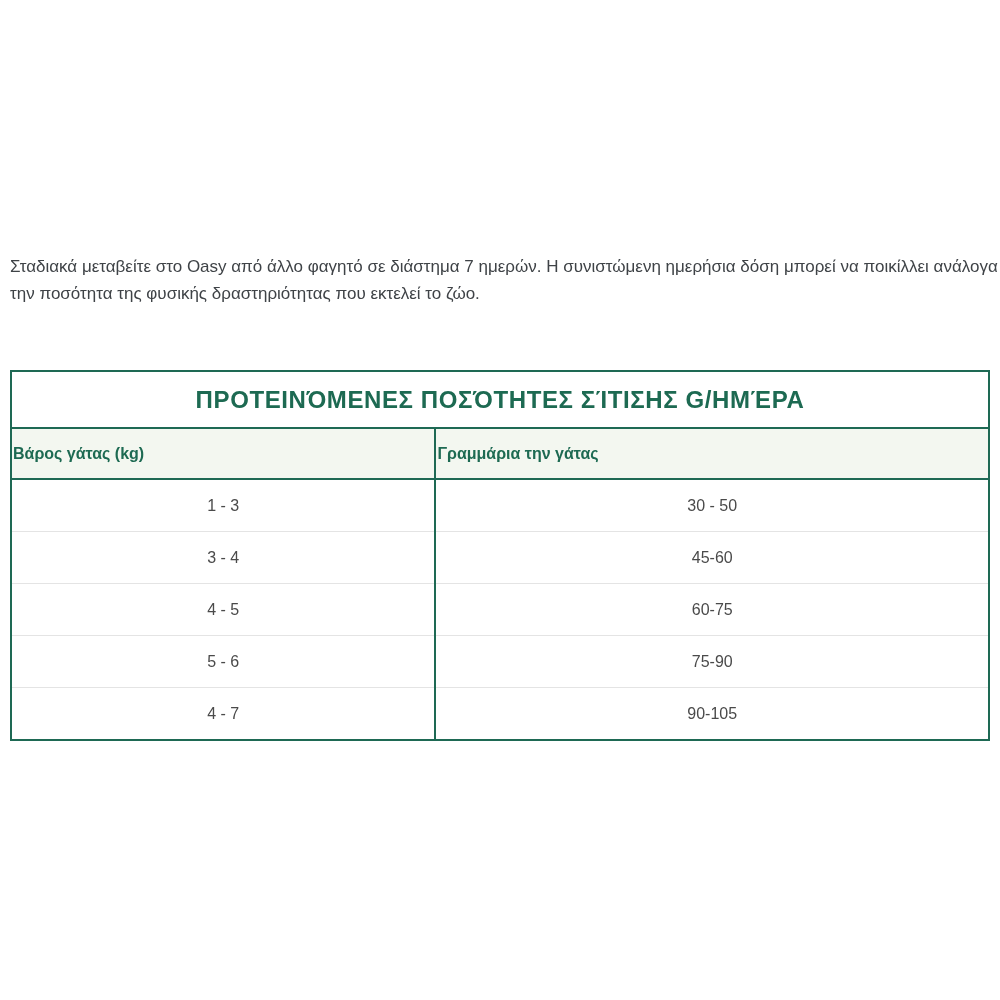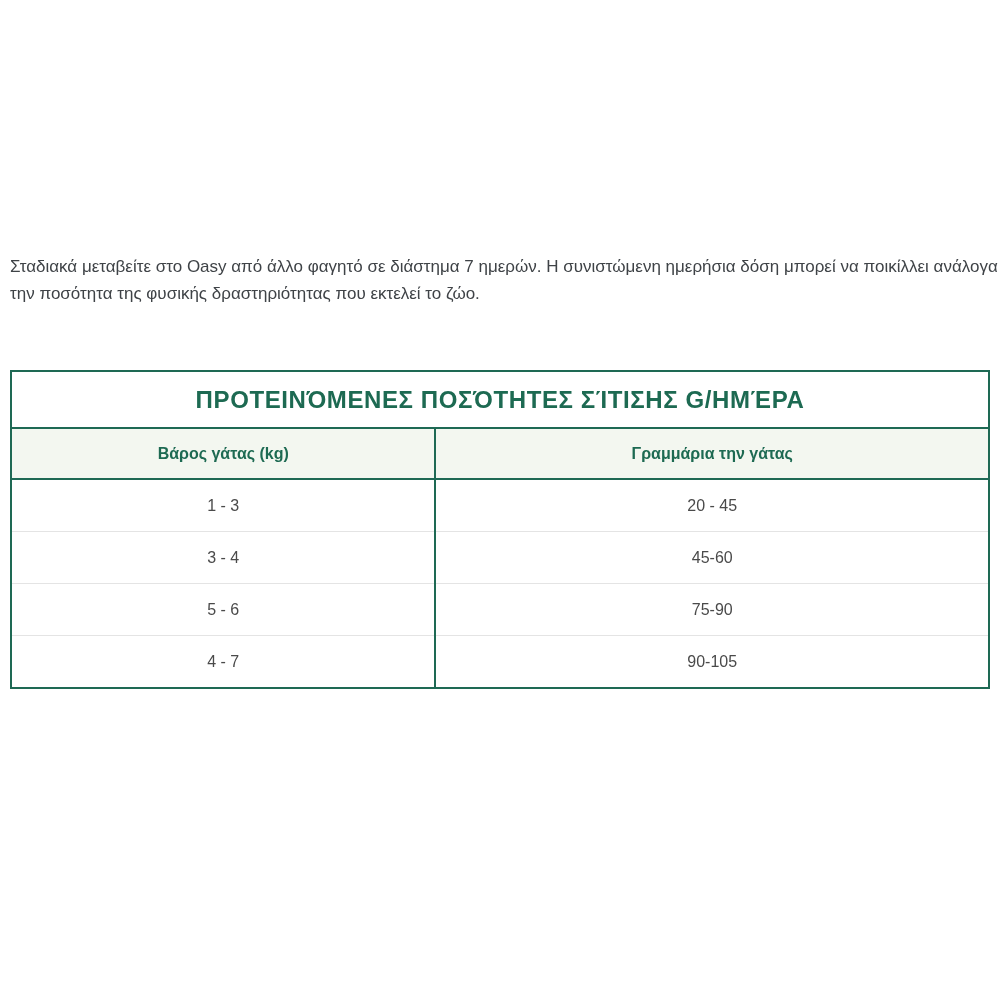--- a/index.html
+++ b/index.html
@@ -55,7 +55,7 @@
     color: #1d6a52;
     font-size: 16px;
     font-weight: bold;
-    text-align: center;
+    text-align: left;
     vertical-align: middle;
   }
   .feeding-table td {

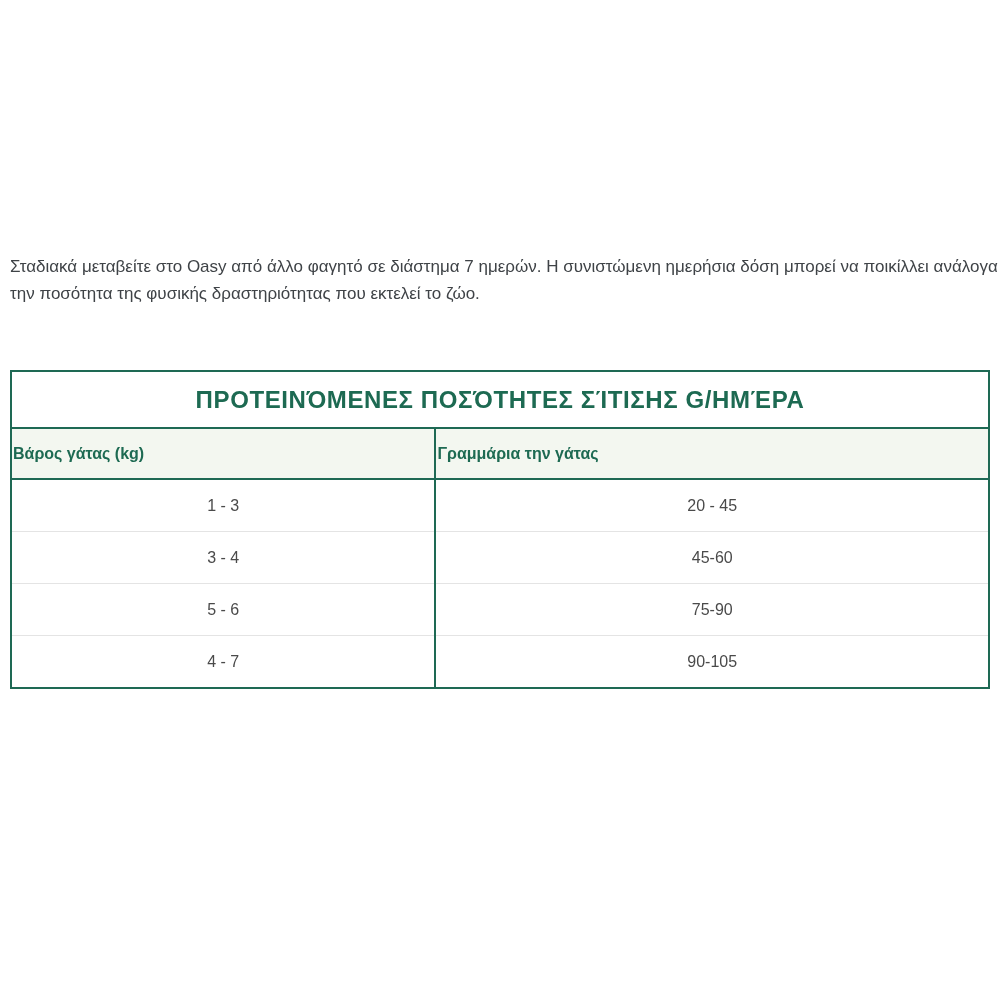--- a/index.html
+++ b/index.html
@@ -108,7 +108,7 @@
     <tbody>
       <tr>
         <td>1 - 3</td>
-        <td>20 - 45</td>
+        <td>30 - 50</td>
       </tr>
       <tr>
         <td>3 - 4</td>

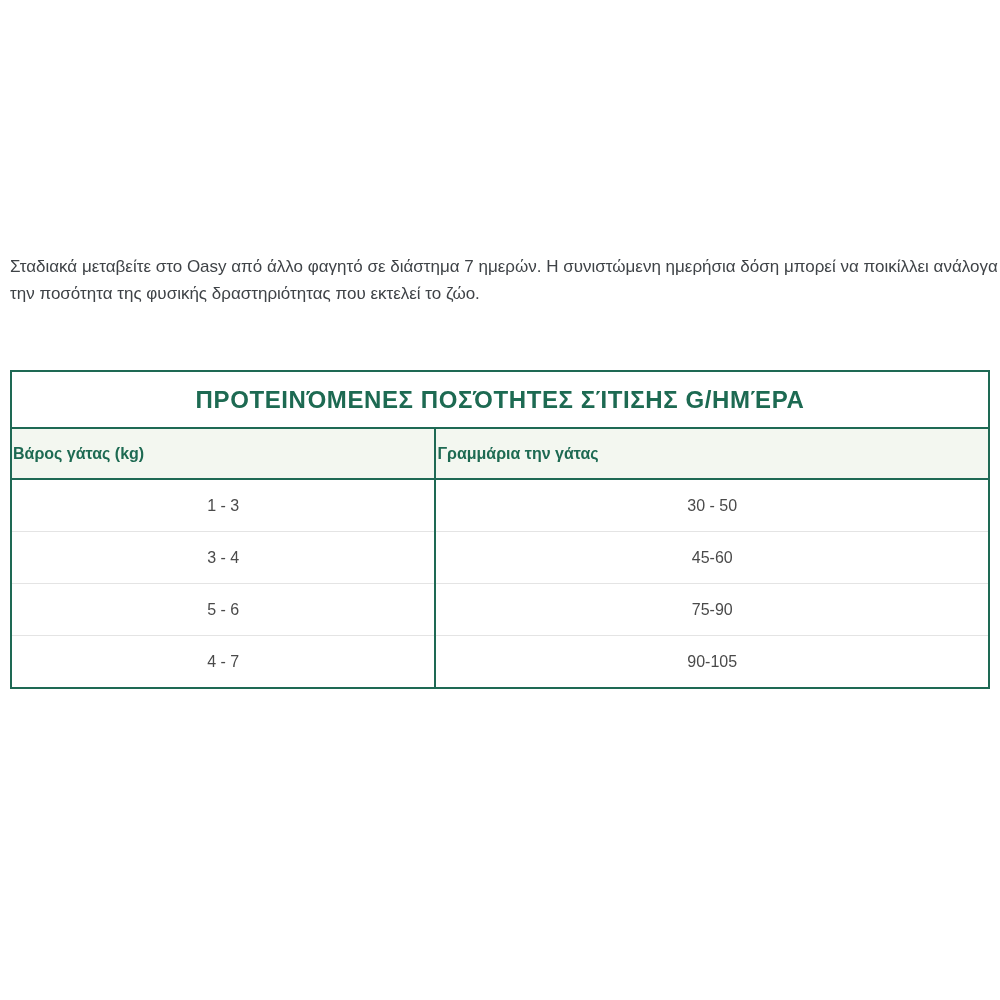--- a/index.html
+++ b/index.html
@@ -115,6 +115,10 @@
         <td>45-60</td>
       </tr>
       <tr>
+        <td>4 - 5</td>
+        <td>60-75</td>
+      </tr>
+      <tr>
         <td>5 - 6</td>
         <td>75-90</td>
       </tr>

